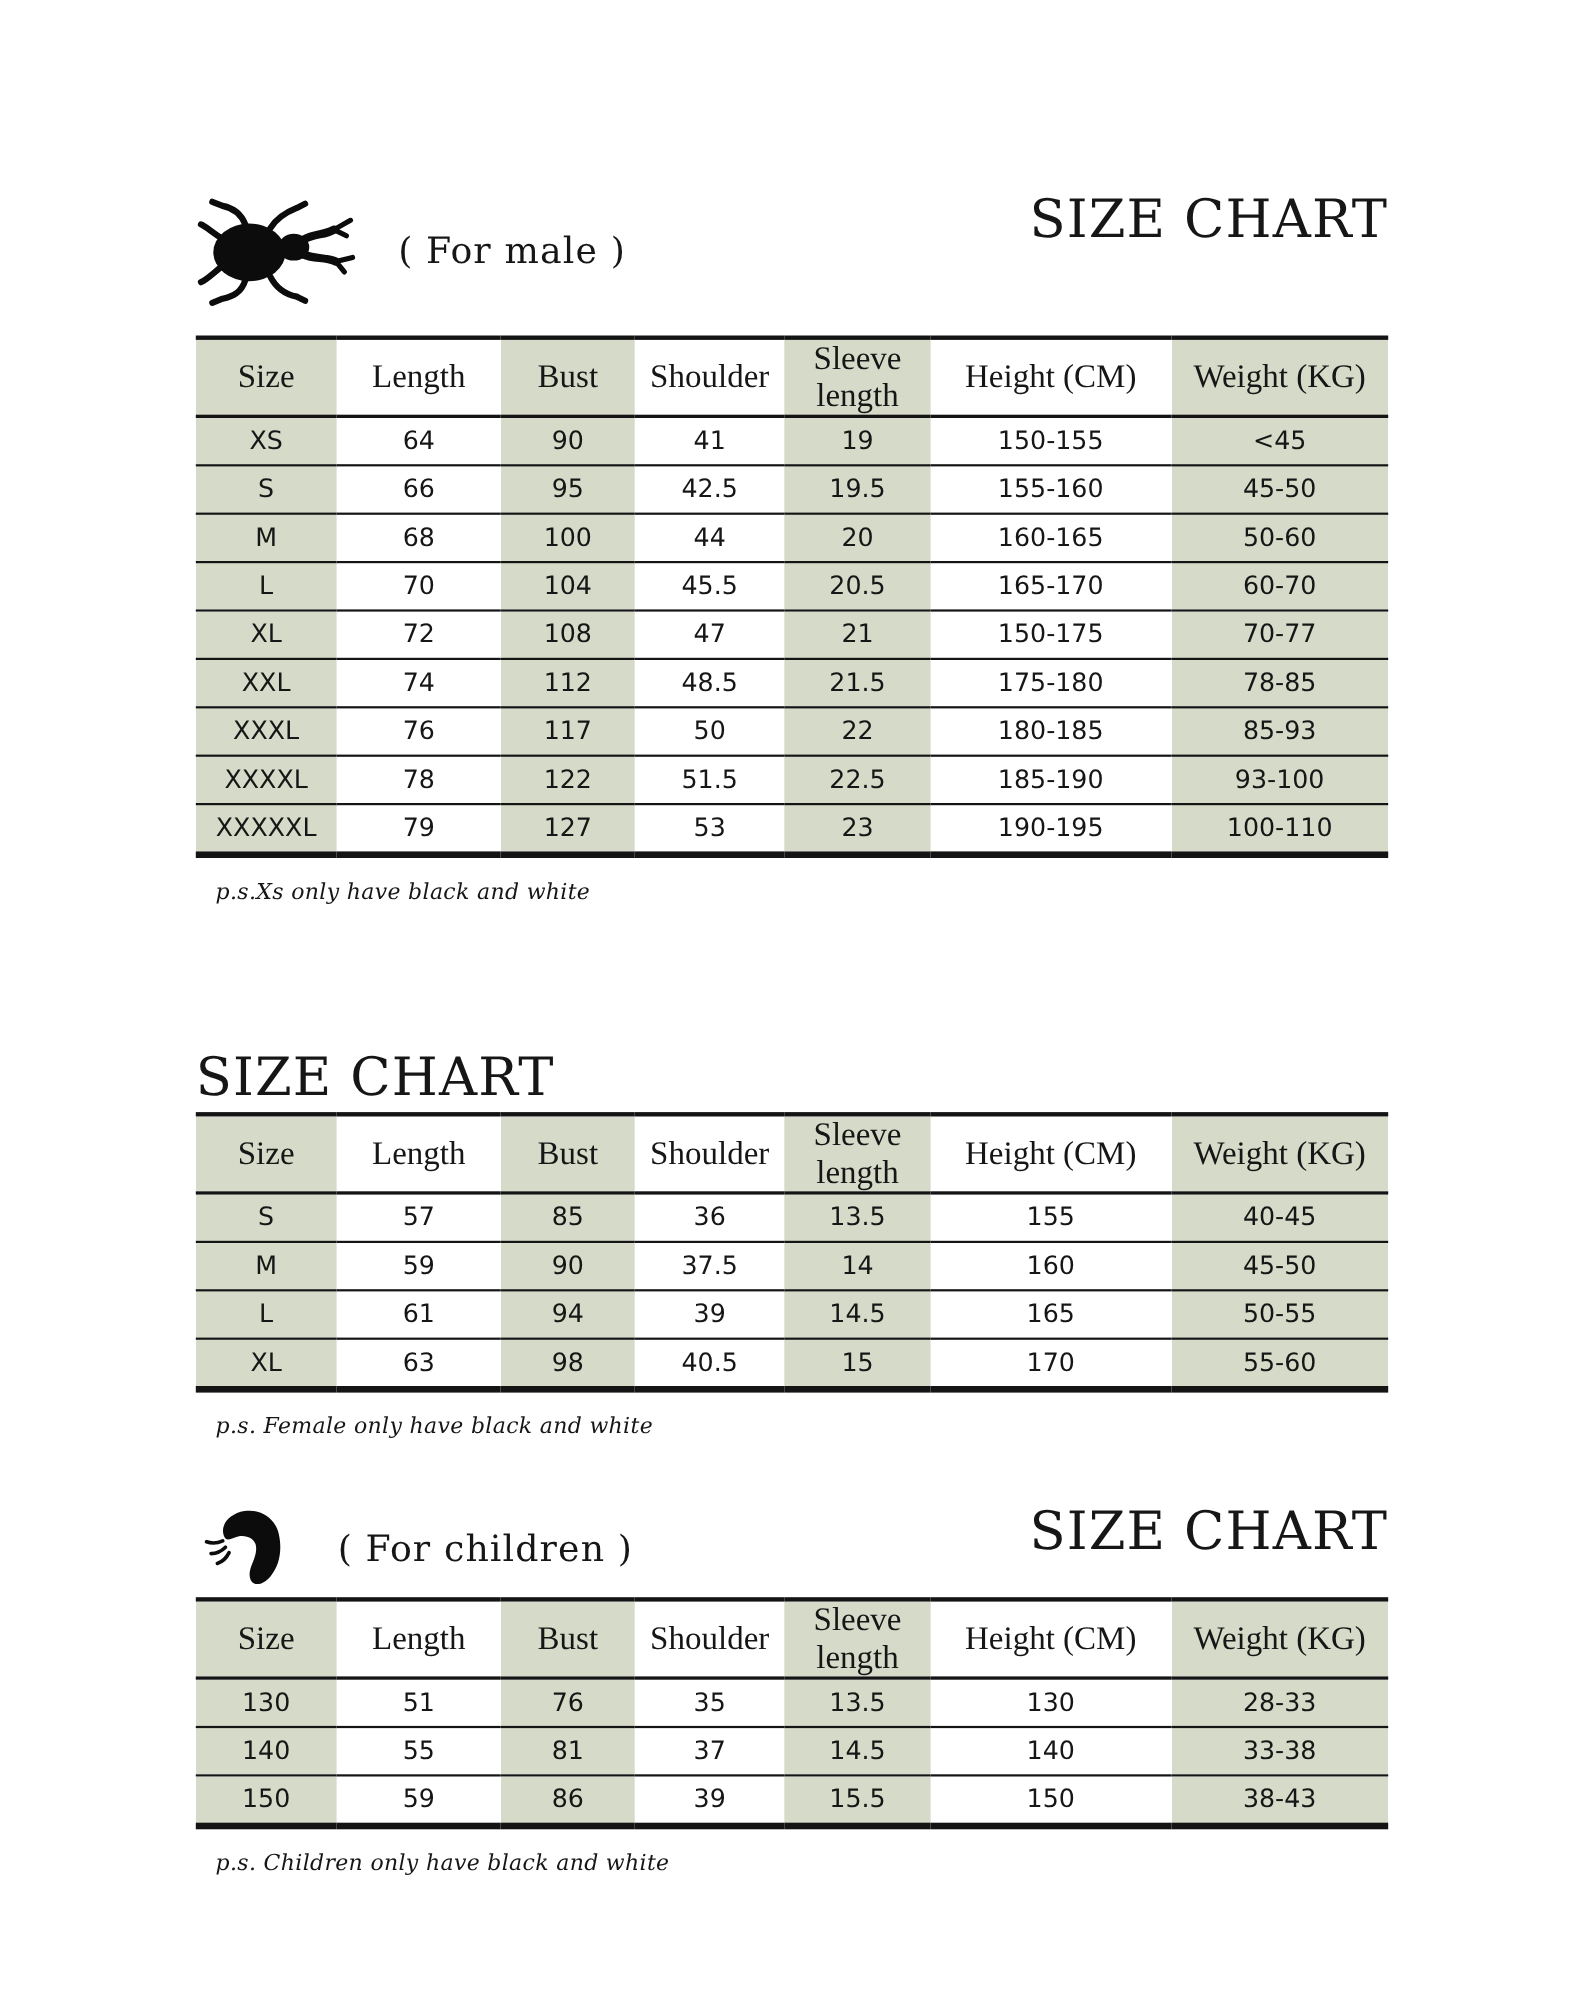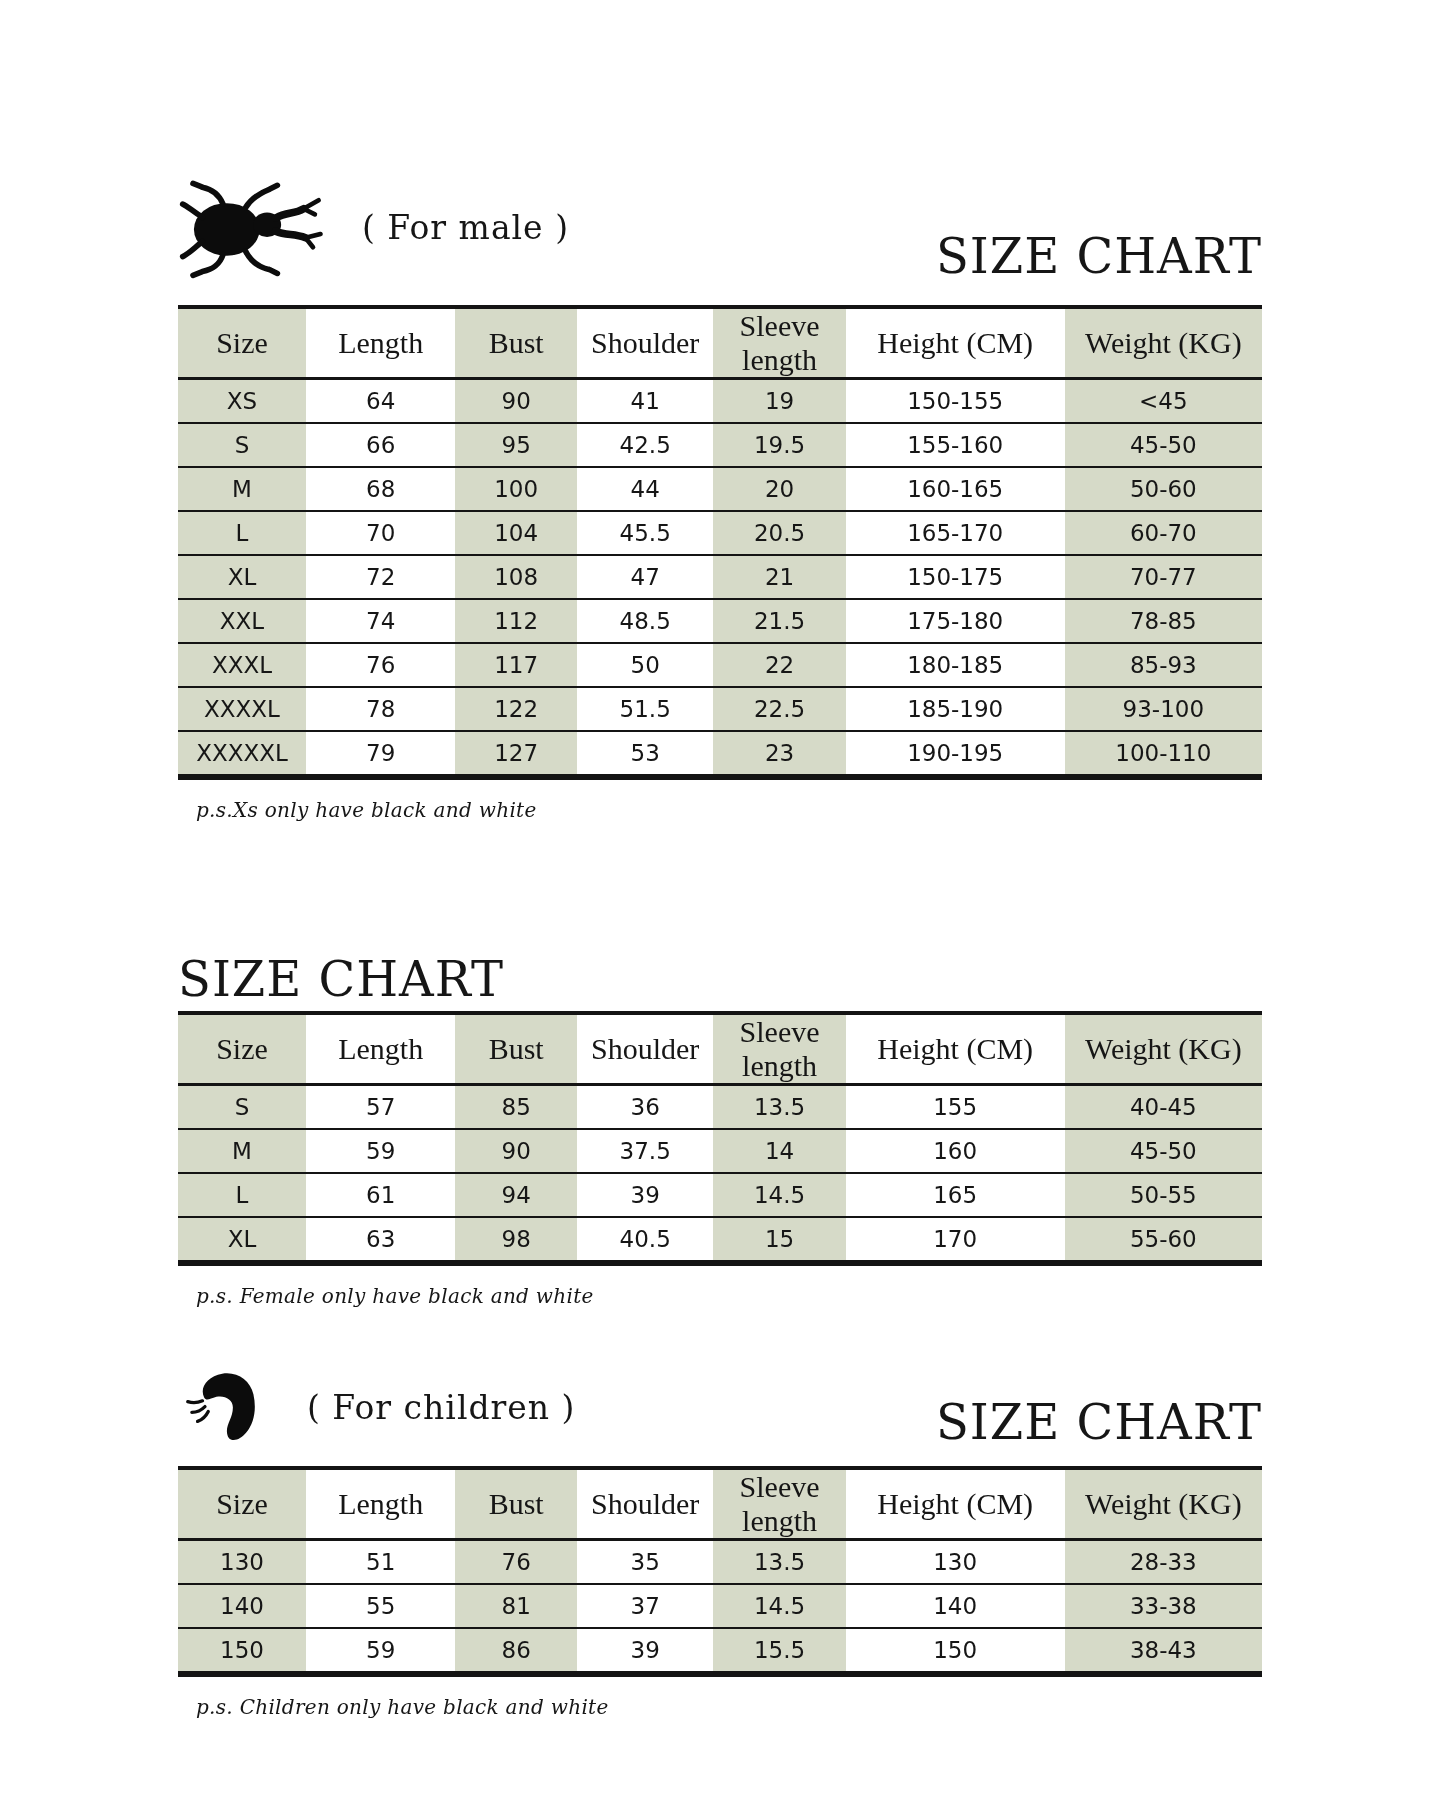--- a/index.html
+++ b/index.html
@@ -20,7 +20,7 @@
     padding:175px 183px 0 178px;
   }
   .section-header{
-    display:flex;align-items:flex-end;justify-content:space-between;
+    display:flex;align-items:flex-start;justify-content:space-between;
   }
   .label-group{display:flex;align-items:center;gap:34px;}
   .icon svg{display:block;}

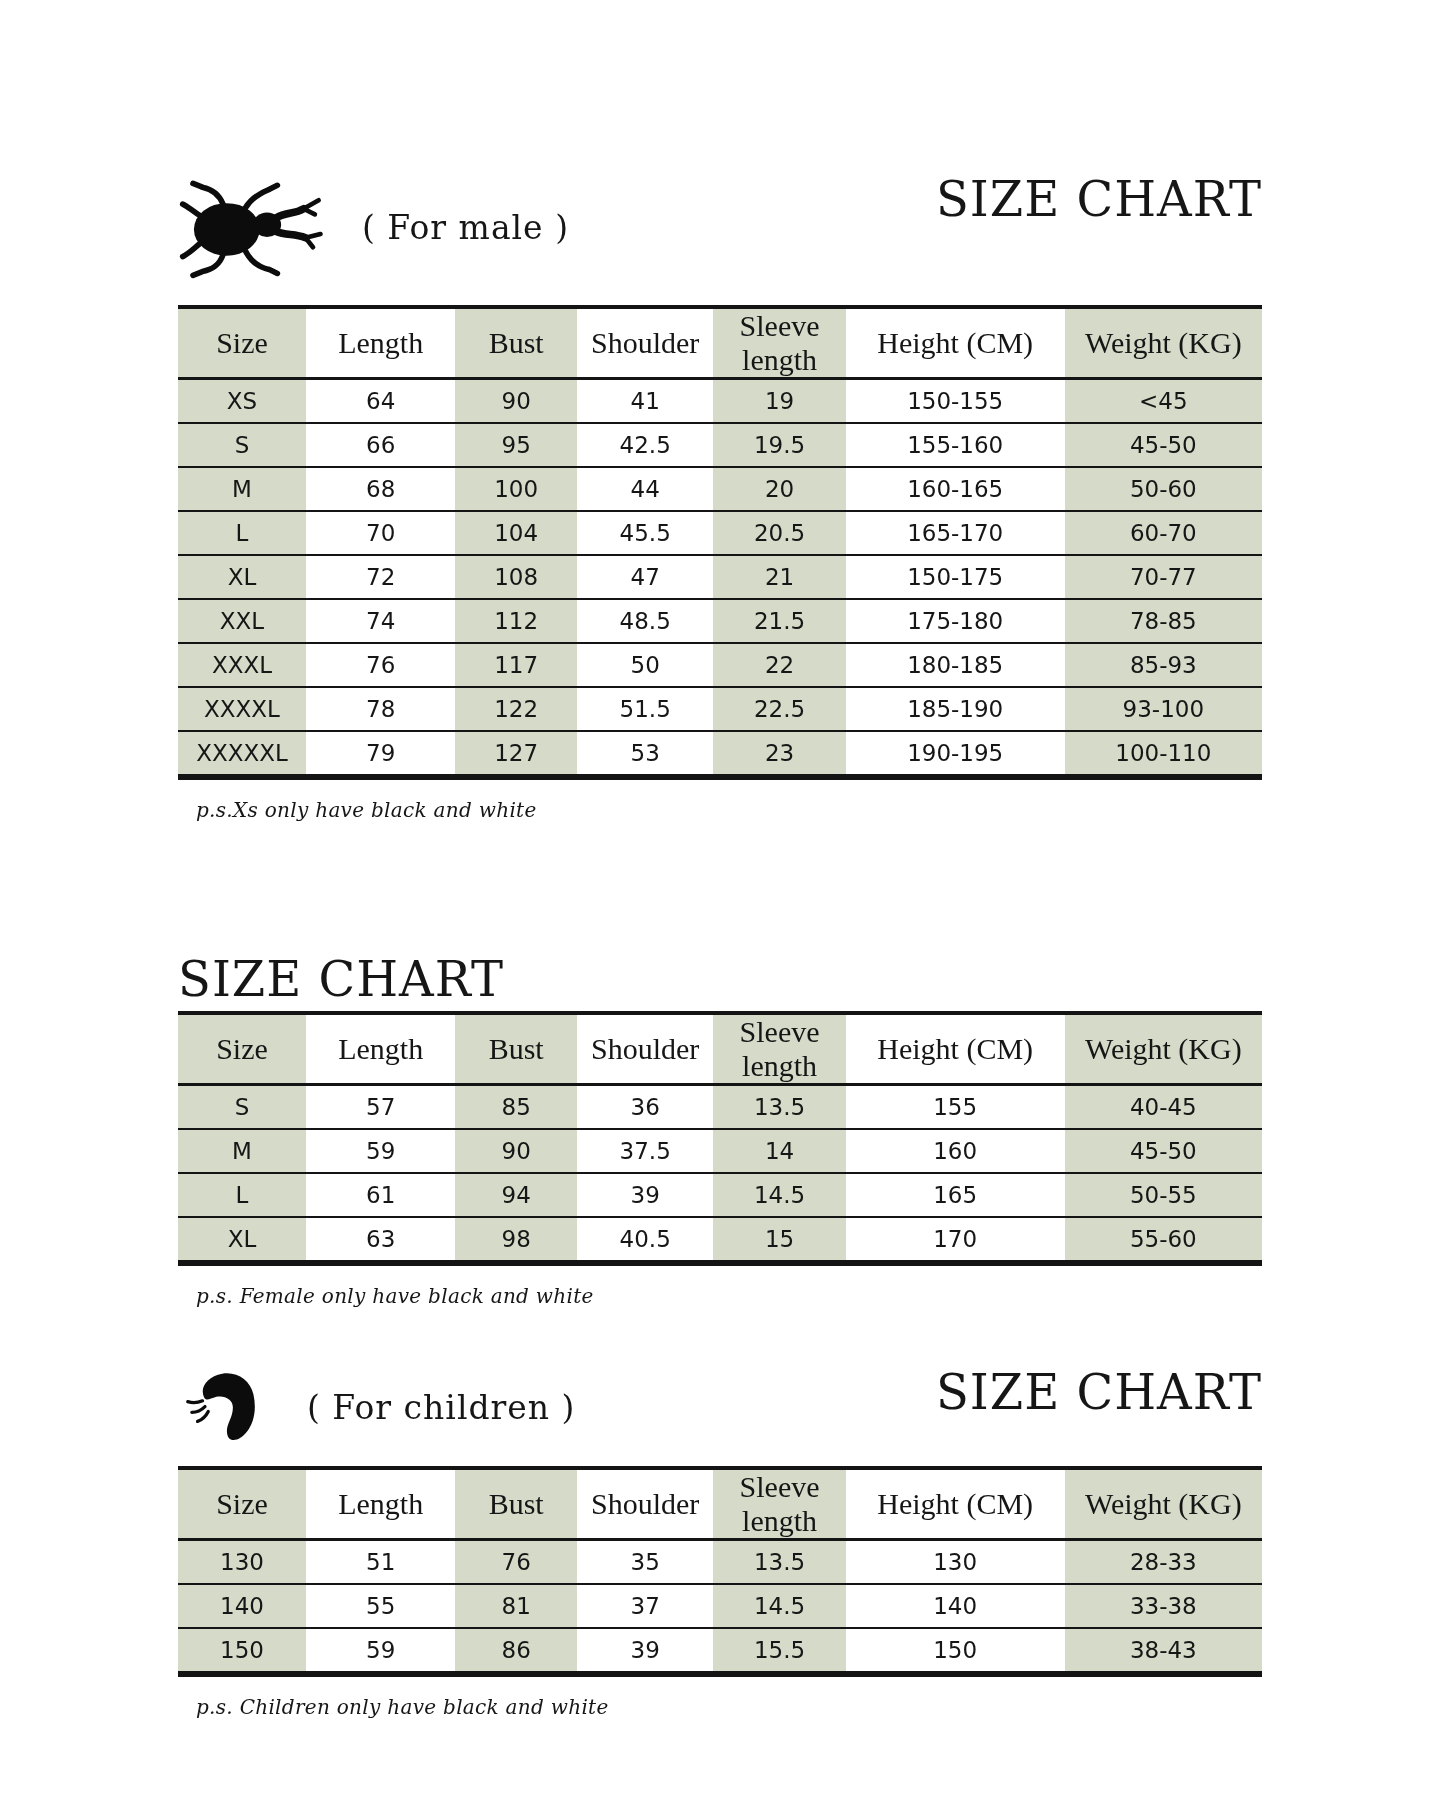--- a/index.html
+++ b/index.html
@@ -66,7 +66,7 @@
   .section-female{margin-top:133px;}
   .section-female .section-header{margin-bottom:8px;}
   .section-children{margin-top:60px;}
-  .section-children .section-header{margin-bottom:20px;}
+  .section-children .section-header{margin-bottom:6px;}
   .bug{fill:#0c0c0c;stroke:none;}
   .bugline{fill:none;stroke:#0c0c0c;stroke-linecap:round;}
 </style>

